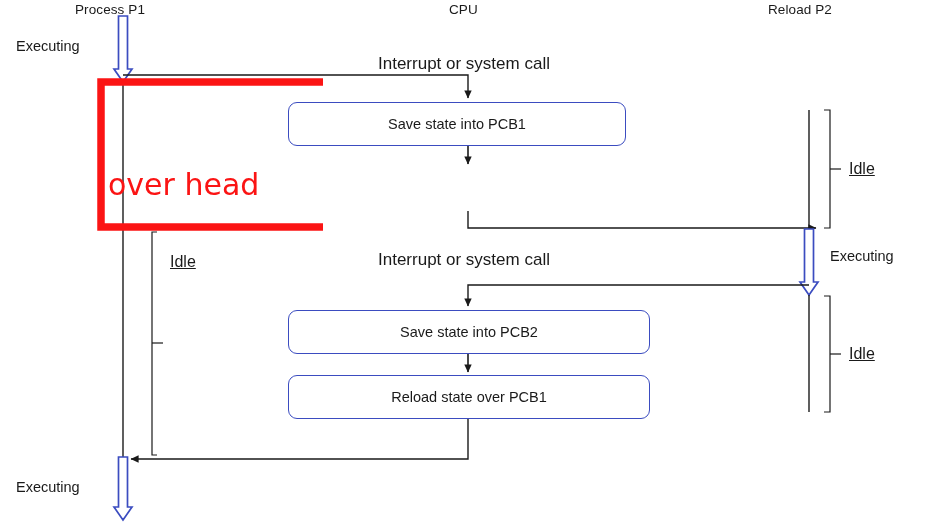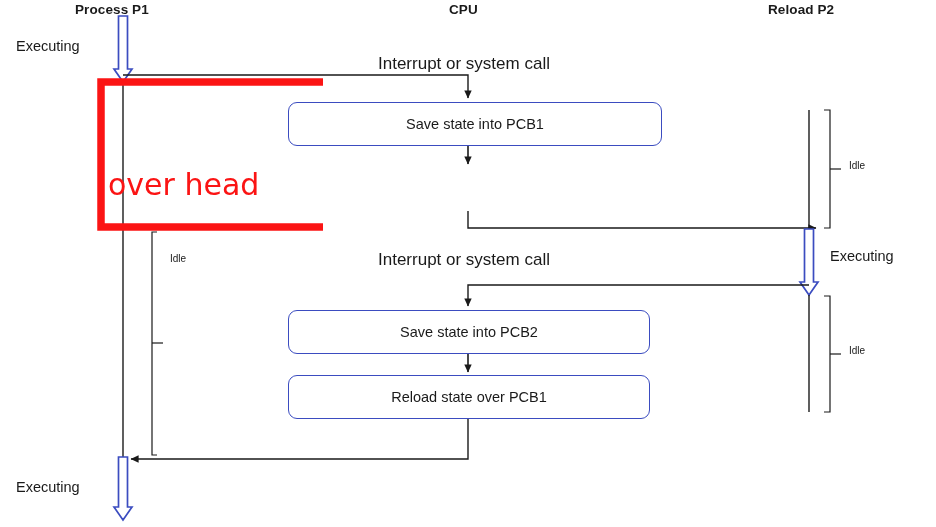--- a/index.html
+++ b/index.html
@@ -11,7 +11,7 @@
   svg#diagram{position:absolute;left:0;top:0;width:936px;height:527px;}
 
   .lbl{position:absolute;white-space:nowrap;color:#1a1a1a;}
-  .col-head{font-weight:bold;font-size:13.5px;letter-spacing:.1px;}
+  .col-head{font-weight:normal;font-size:13.5px;letter-spacing:.1px;}
   .state-lbl{font-size:14.5px;}
   .idle-lbl{font-size:10px;}
   .flow-lbl{font-size:17px;}

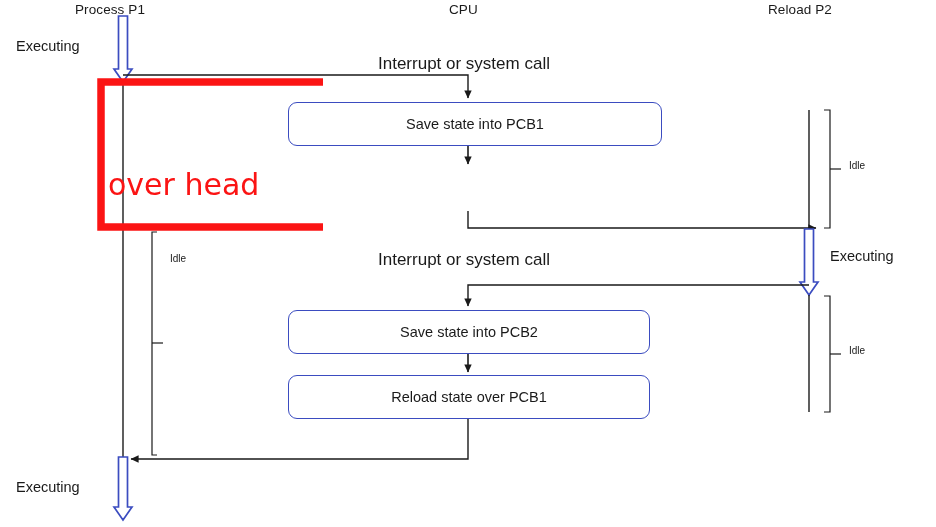--- a/index.html
+++ b/index.html
@@ -118,7 +118,7 @@
   <div class="lbl flow-lbl" style="left:378px;top:54px;">Interrupt or system call</div>
   <div class="lbl flow-lbl" style="left:378px;top:250px;">Interrupt or system call</div>
 
-  <div class="pbox" style="left:288px;top:102px;width:374px;height:44px;">
+  <div class="pbox" style="left:288px;top:102px;width:338px;height:44px;">
     <div class="inner">
         <span class="box-lbl" style="position:static;display:block;">Save state into PCB1</span>
       </div>

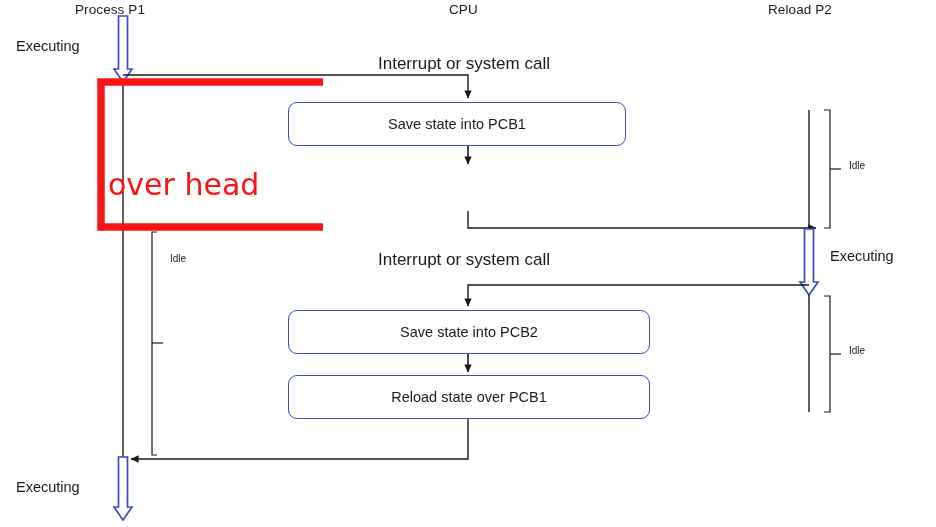--- a/index.html
+++ b/index.html
@@ -13,7 +13,7 @@
   .lbl{position:absolute;white-space:nowrap;color:#1a1a1a;}
   .col-head{font-weight:normal;font-size:13.5px;letter-spacing:.1px;}
   .state-lbl{font-size:14.5px;}
-  .idle-lbl{font-size:10px;}
+  .idle-lbl{font-size:16px;text-decoration:underline;}
   .flow-lbl{font-size:17px;}
   .box-lbl{position:absolute;font-size:14.5px;color:#1a1a1a;
            width:100%;text-align:center;white-space:nowrap;}

